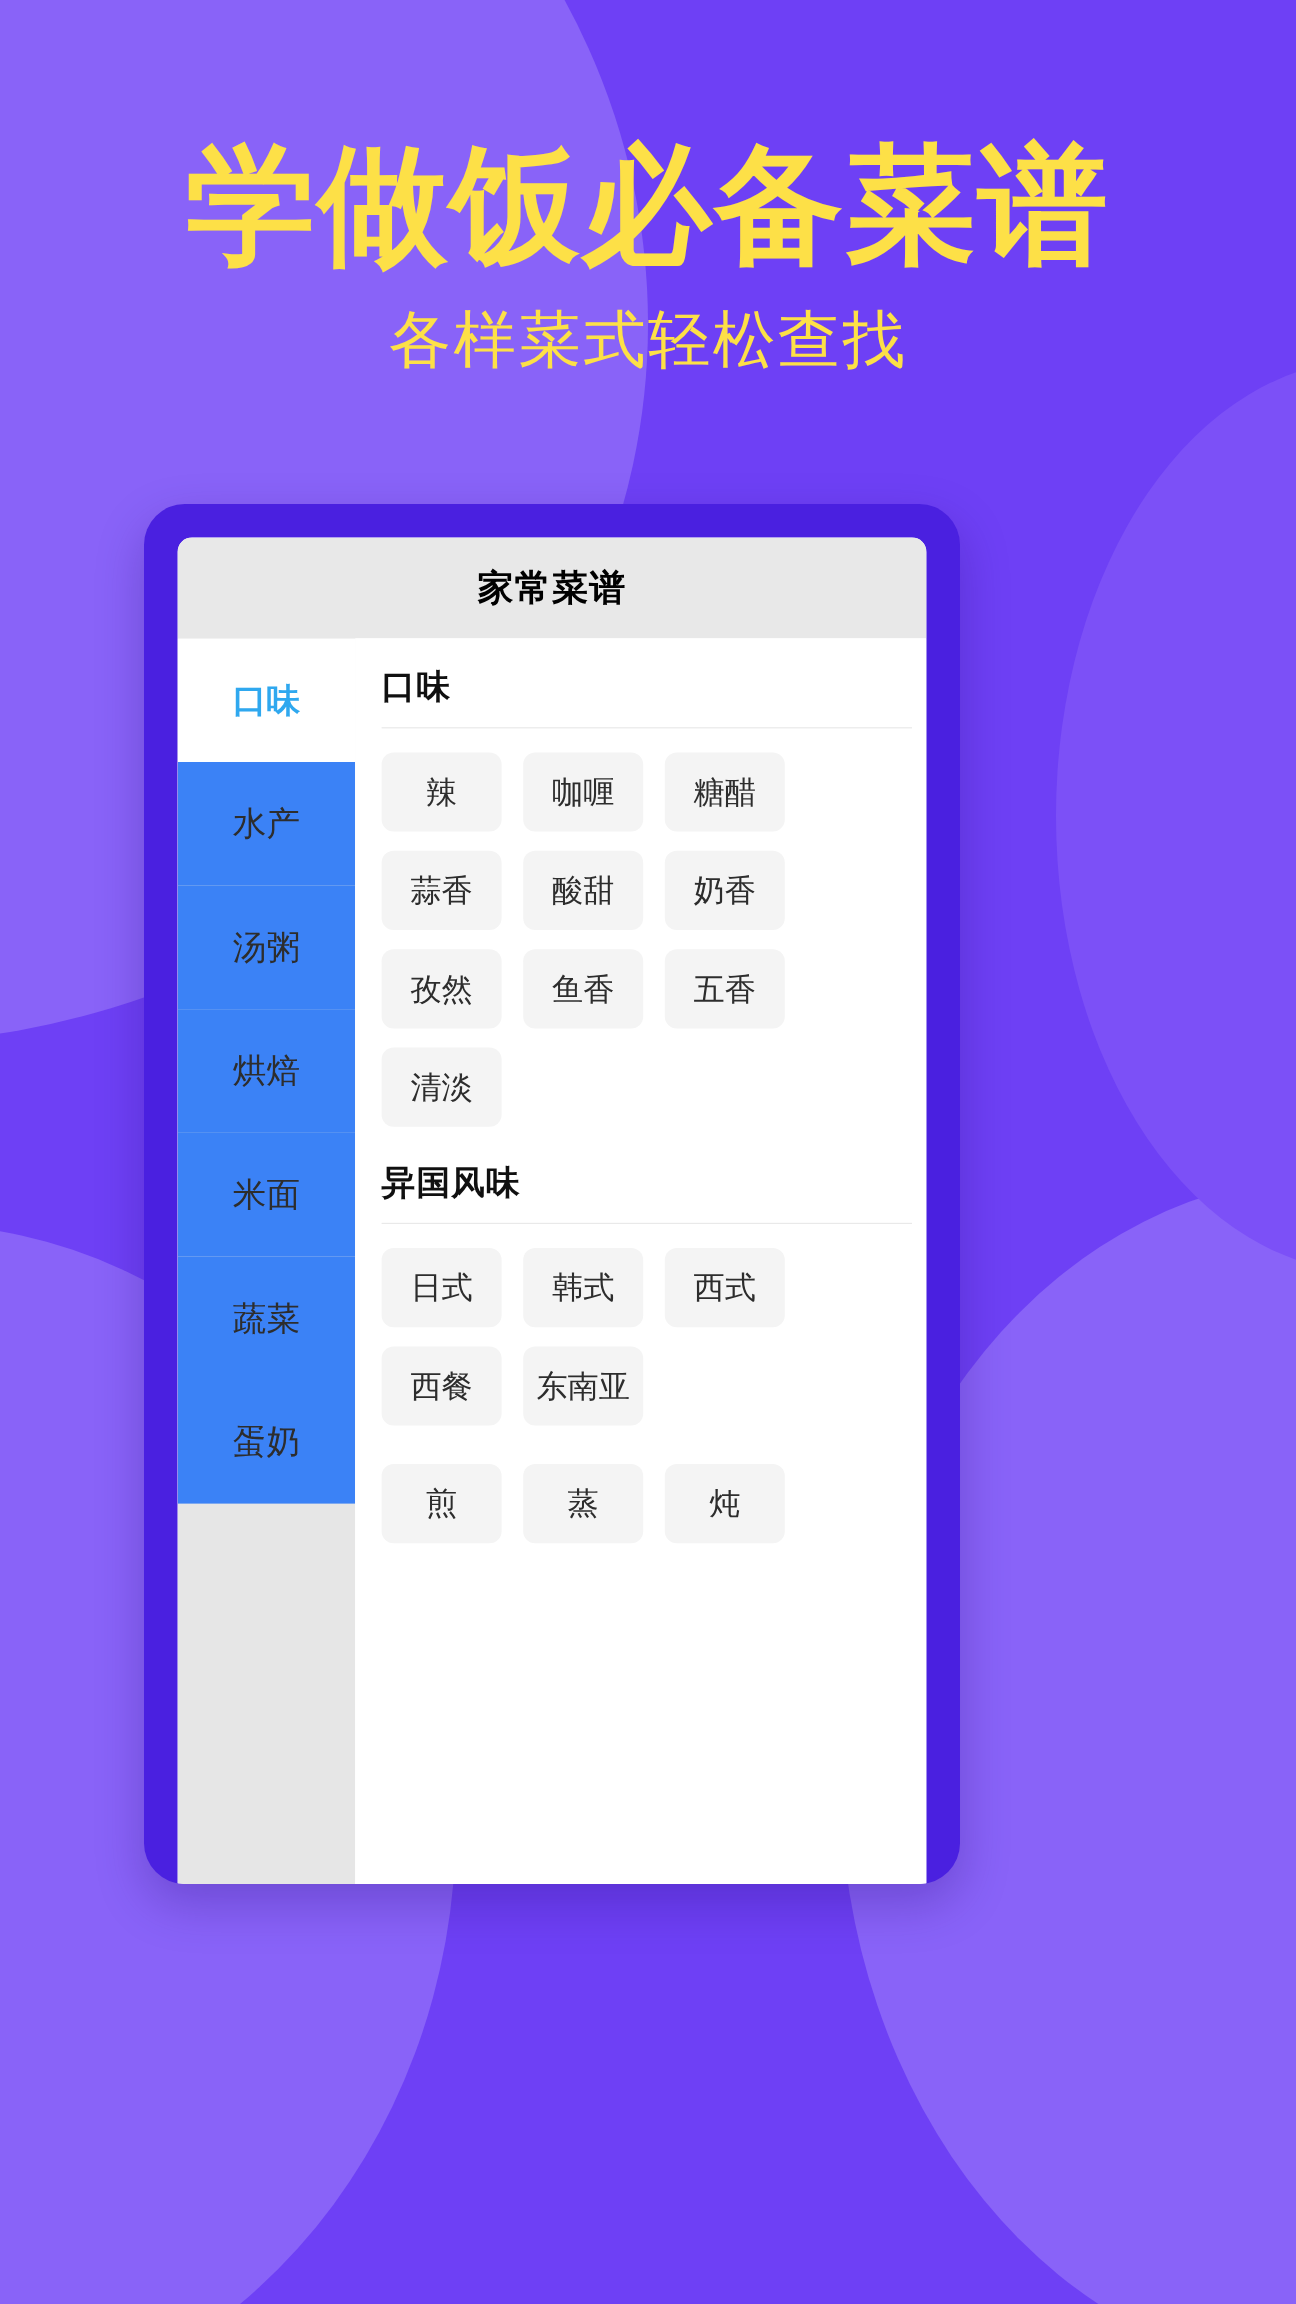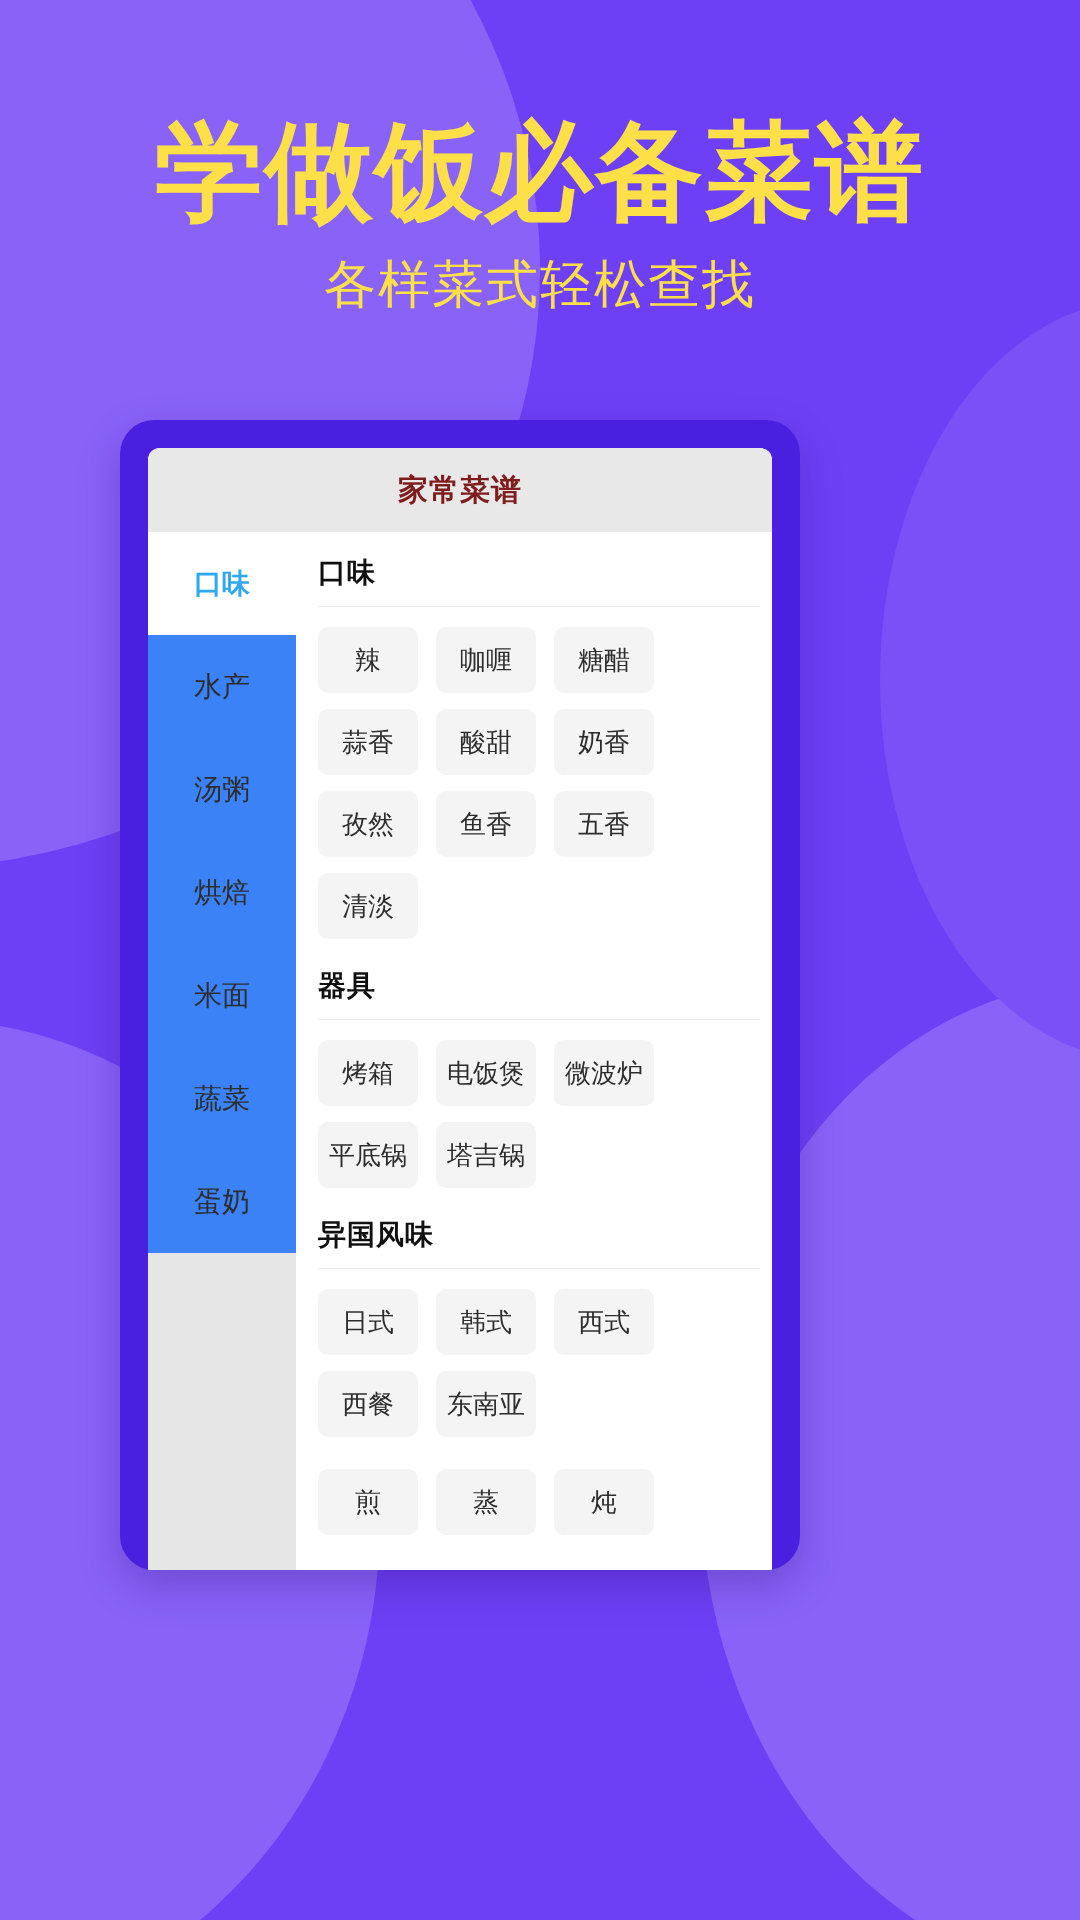--- a/index.html
+++ b/index.html
@@ -76,7 +76,7 @@
     display:flex; align-items:center; justify-content:center;
   }
   #appbar .app-title {
-    font-size:30px; font-weight:700; color:#7f1d1d;
+    font-size:30px; font-weight:700; color:#000000;
     letter-spacing:1px;
   }
 

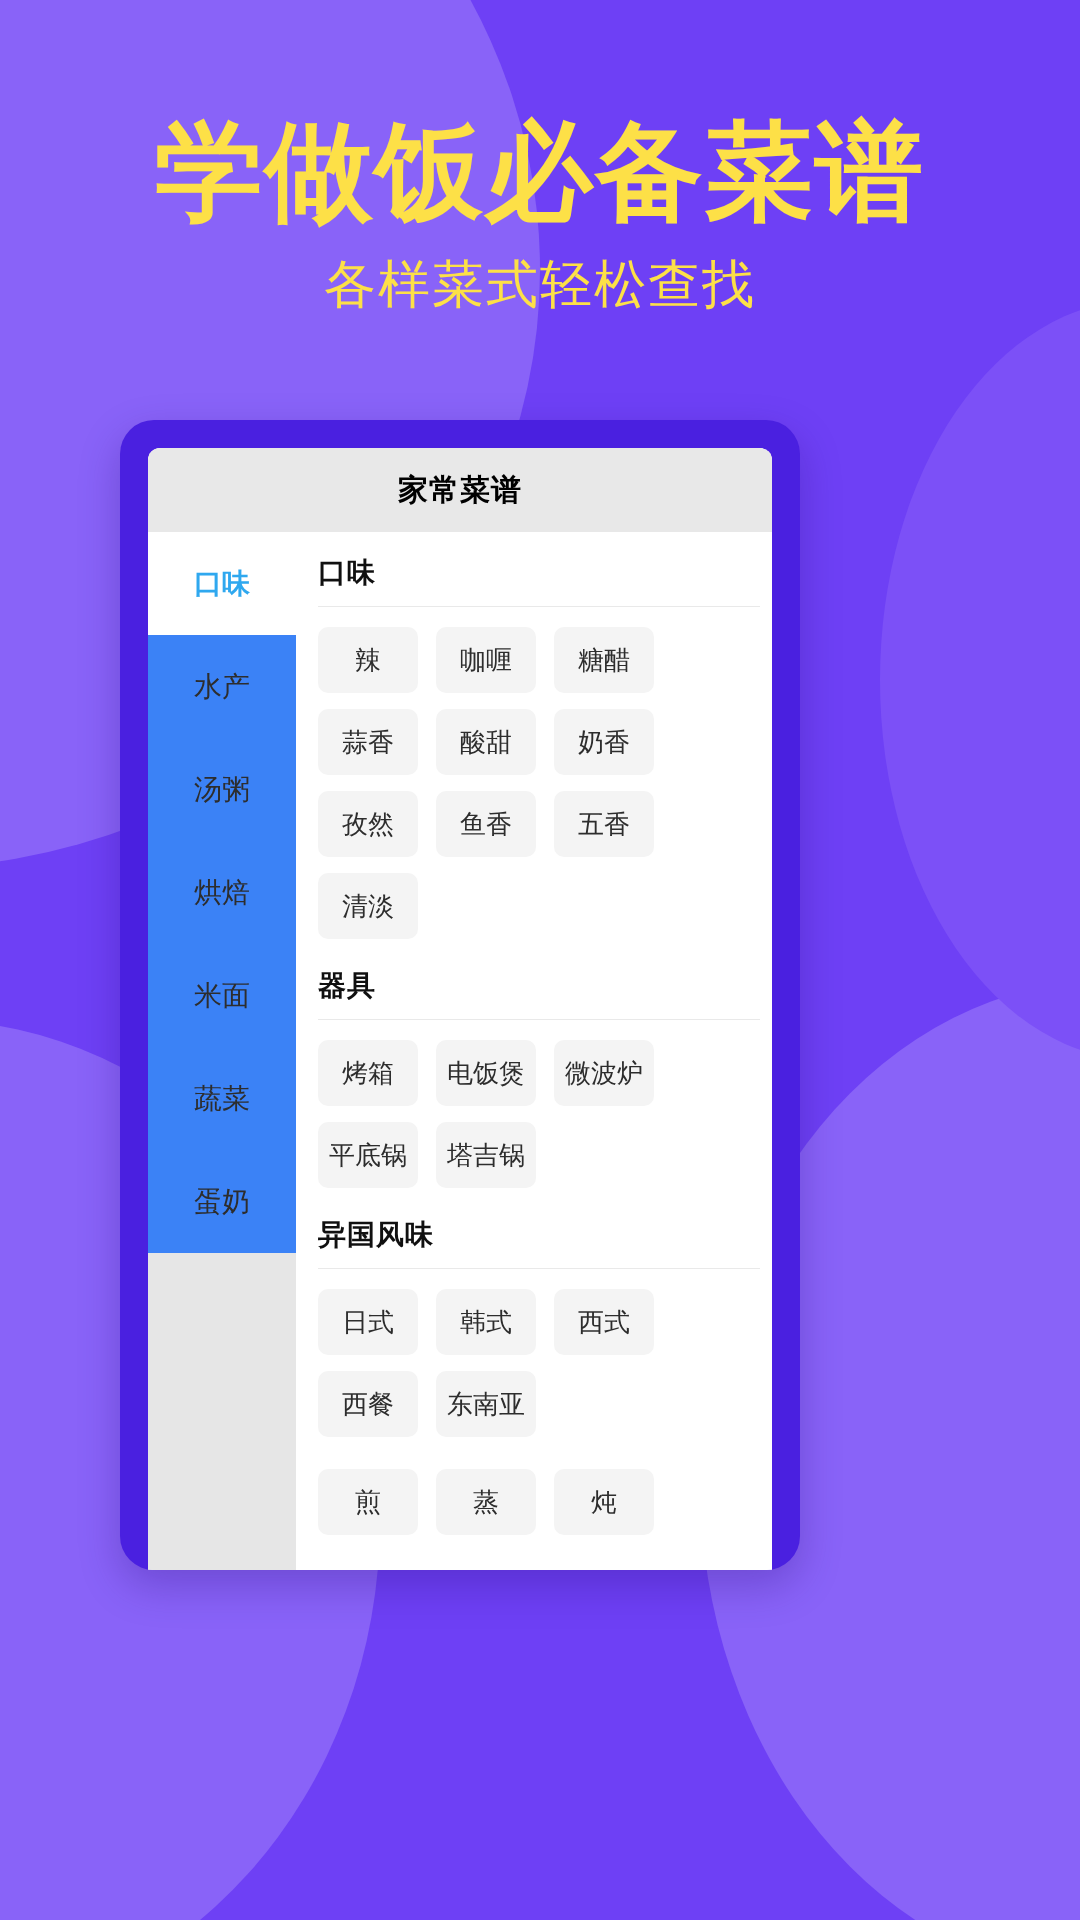--- a/index.html
+++ b/index.html
@@ -194,16 +194,6 @@
             </div>
           </div>
           <div class="section">
-            <div class="section-title">器具</div>
-            <div class="tag-grid">
-              <div class="tag">烤箱</div>
-              <div class="tag">电饭煲</div>
-              <div class="tag">微波炉</div>
-              <div class="tag">平底锅</div>
-              <div class="tag">塔吉锅</div>
-            </div>
-          </div>
-          <div class="section">
             <div class="section-title">异国风味</div>
             <div class="tag-grid">
               <div class="tag">日式</div>

